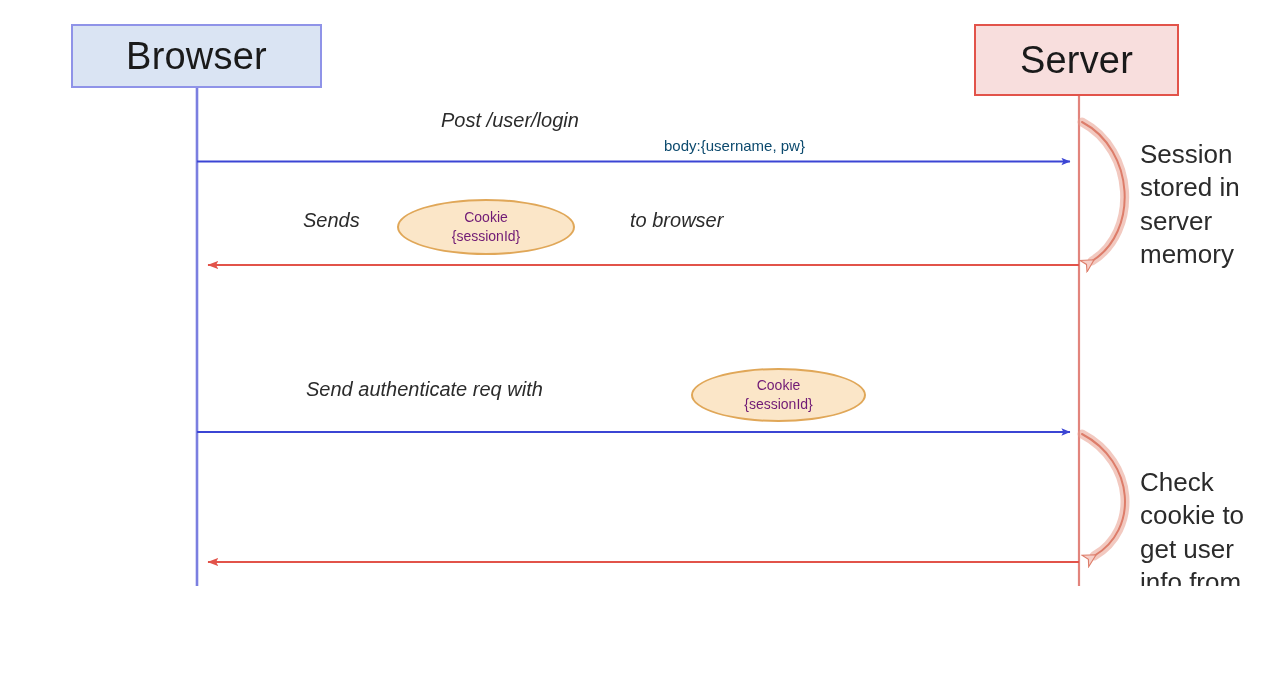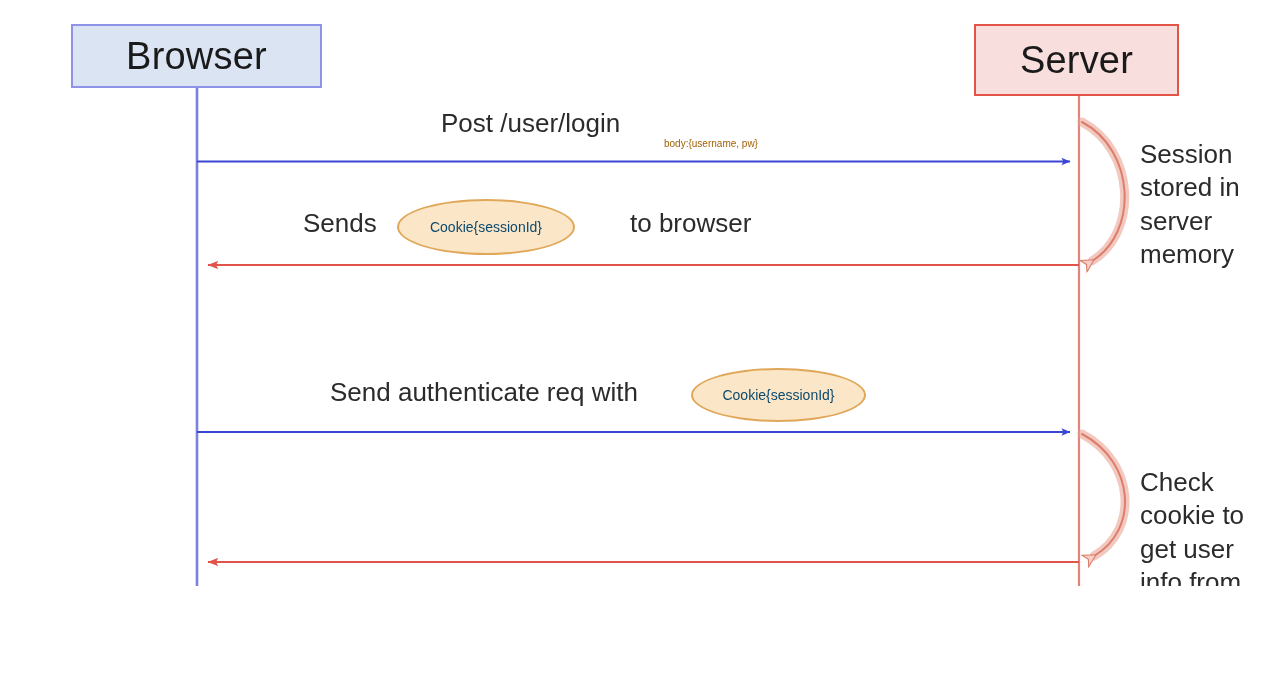--- a/index.html
+++ b/index.html
@@ -67,7 +67,8 @@
     line-height: 1.1;
   }
   .msg-label.primary {
-    font-size: 26px;
+    font-size: 20px;
+    font-style: italic;
   }
   .msg-label.small {
     font-size: 10px;

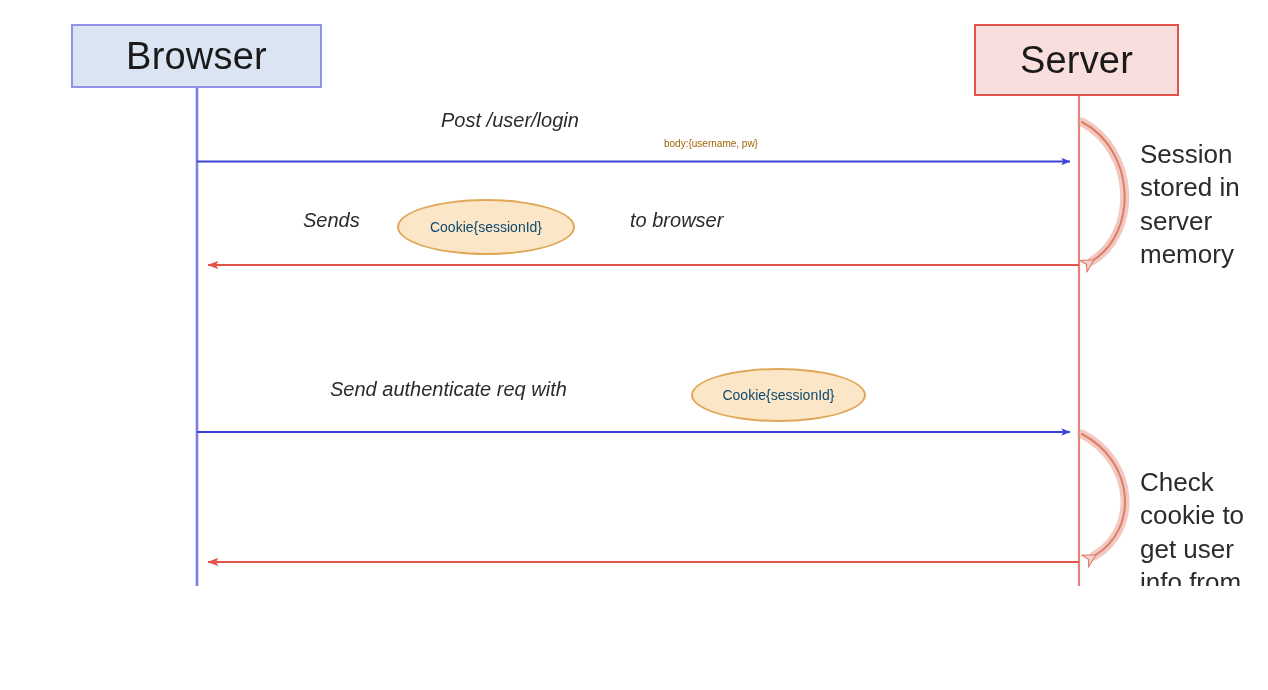--- a/index.html
+++ b/index.html
@@ -71,8 +71,8 @@
     font-style: italic;
   }
   .msg-label.small {
-    font-size: 10px;
-    color: #a16207;
+    font-size: 15px;
+    color: #0c4a6e;
   }
 
   

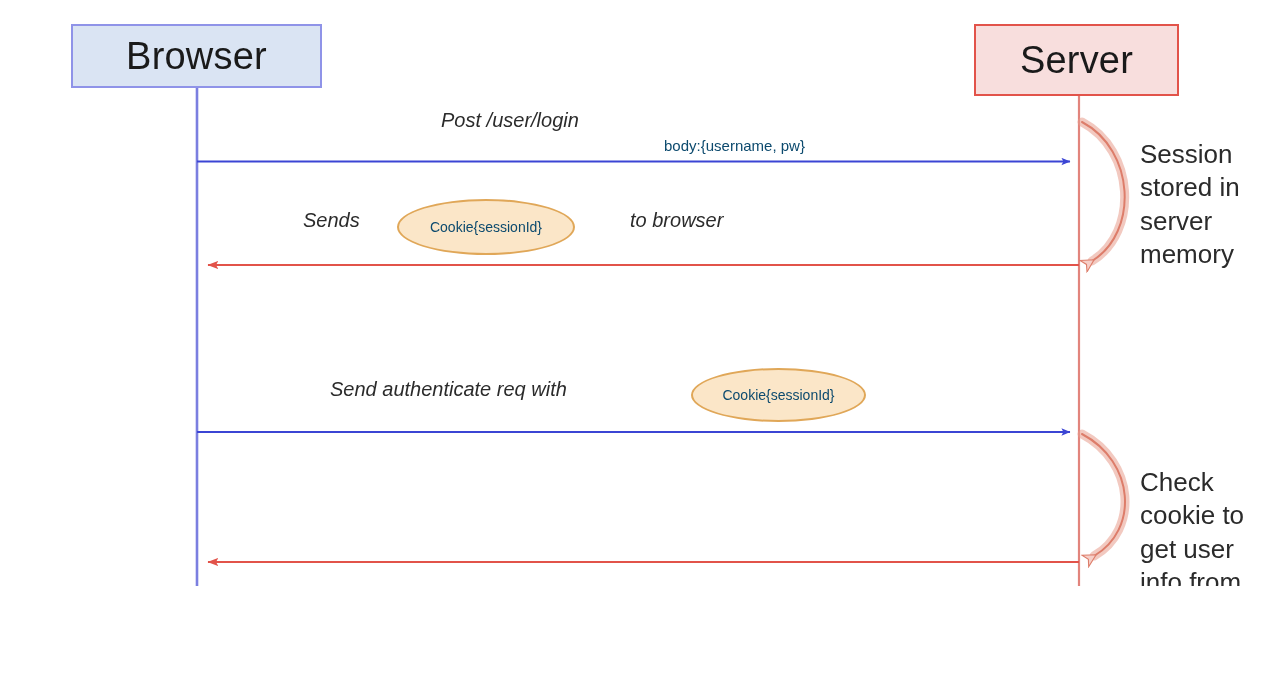--- a/index.html
+++ b/index.html
@@ -83,9 +83,10 @@
     border: 2px solid #e0a758;
     border-radius: 50%;
     display: flex;
+    flex-direction: column;
     align-items: center;
     justify-content: center;
-    color: #0c4a6e;
+    color: #701a75;
     font-size: 14px;
     line-height: 1.35;
   }

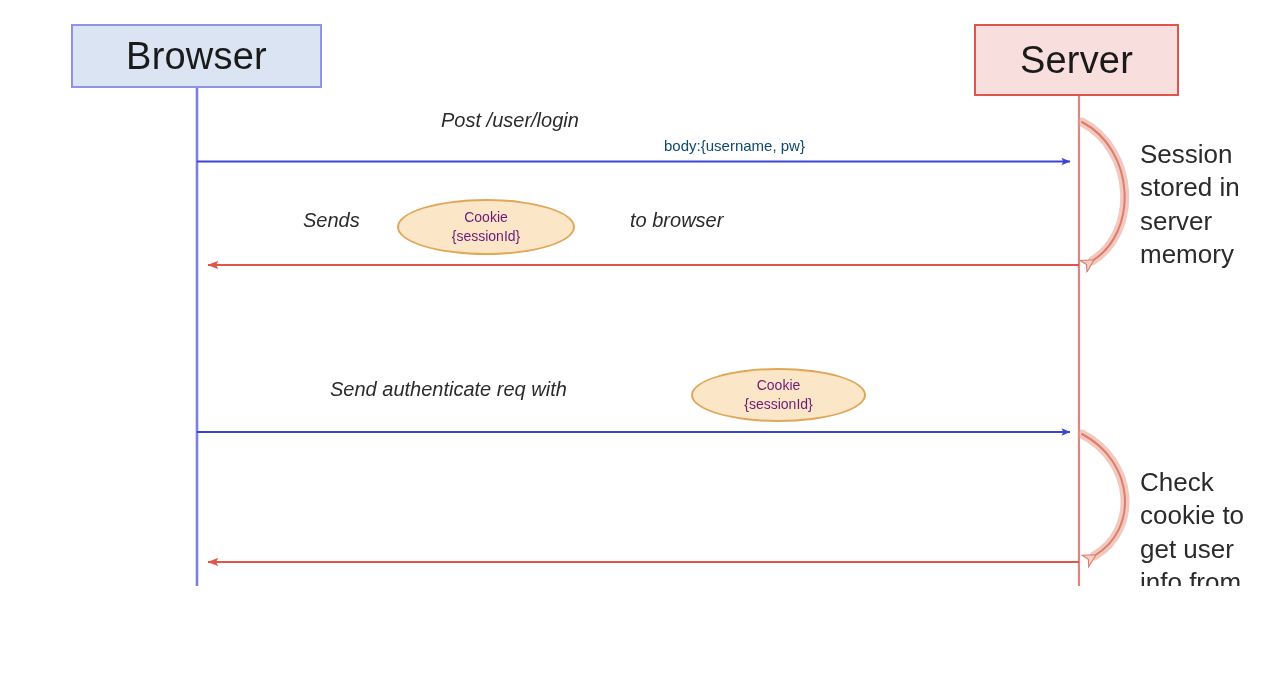--- a/index.html
+++ b/index.html
@@ -152,7 +152,7 @@
   <div class="msg-label primary" style="left:303px; top:209px;">Sends</div>
   <div class="msg-label primary" style="left:630px; top:209px;">to browser</div>
 
-  <div class="msg-label primary" style="left:306px; top:378px;margin-left:24px;">Send authenticate req with</div>
+  <div class="msg-label primary" style="left:306px; top:378px;">Send authenticate req with</div>
 
 
   <div class="cookie-note" style="left:397px; top:199px; width:178px; height:56px;">

